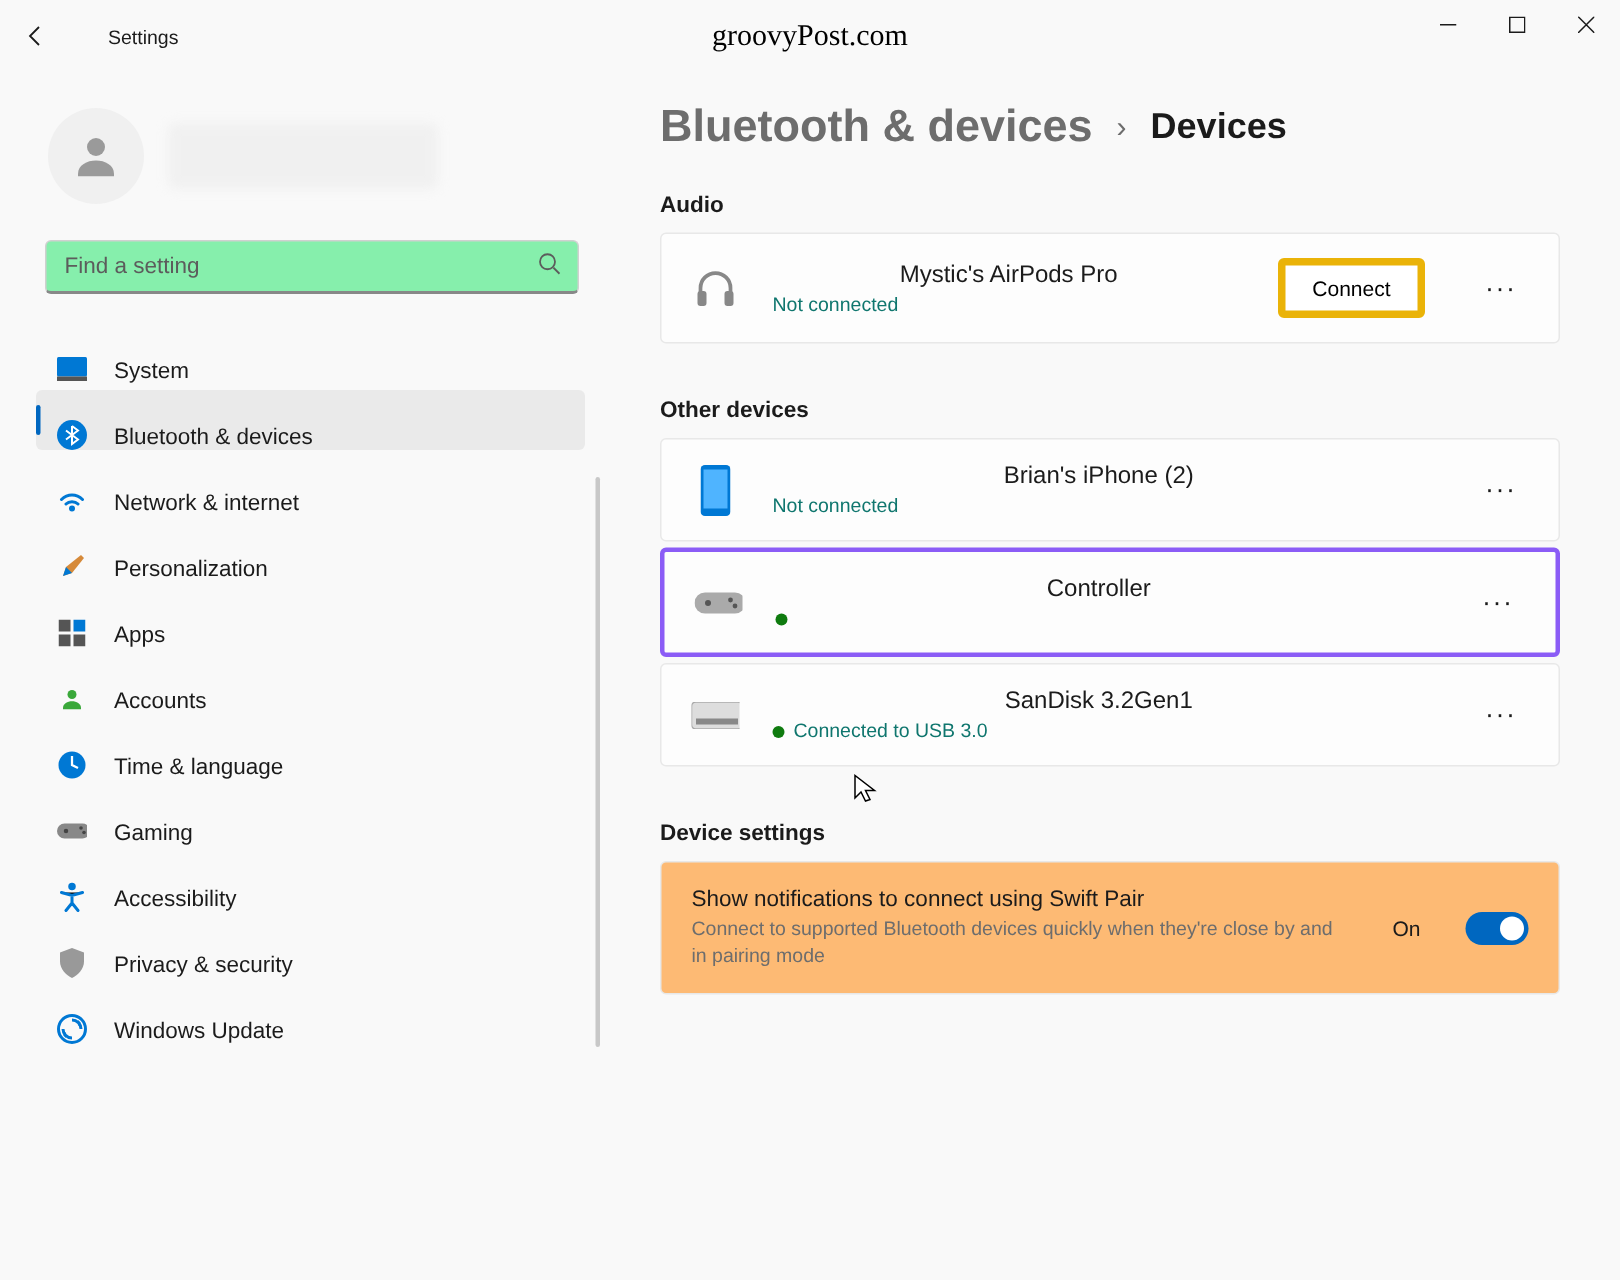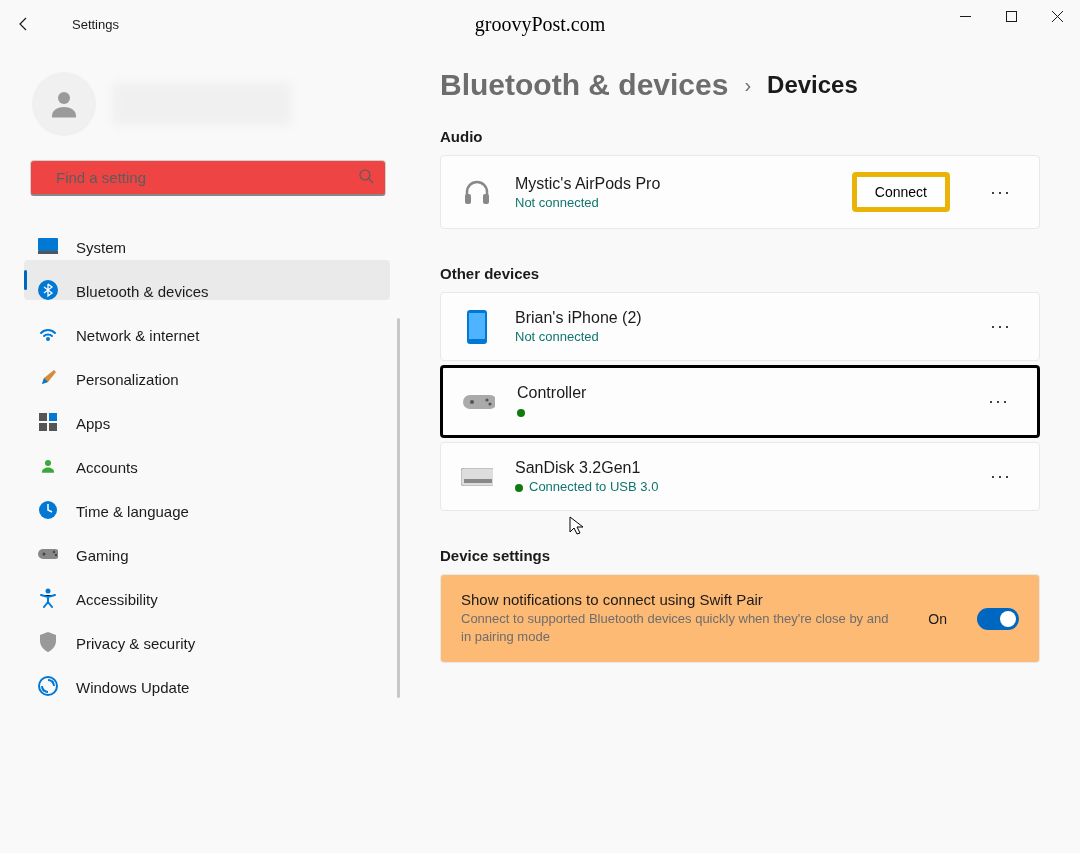--- a/index.html
+++ b/index.html
@@ -17,7 +17,7 @@
 .avatar svg { width: 36px; height: 36px; fill: #9a9a9a; }
 .account-name { width: 180px; height: 44px; background: #e8e8e8; border-radius: 4px; filter: blur(4px); opacity: 0.5; }
 .search-wrap { position: relative; margin: 0 6px 20px 6px; }
-.search { width: 100%; height: 36px; border: 1px solid #d0d0d0; border-bottom: 2px solid #888; border-radius: 4px; padding: 0 40px 0 25px; font-size: 15px; background: #ef4444; }
+.search { width: 100%; height: 36px; border: 1px solid #d0d0d0; border-bottom: 2px solid #888; border-radius: 4px; padding: 0 40px 0 12px; font-size: 15px; background: #86efac; }
 .search::placeholder { color: #5c5c5c; }
 .search-icon { position: absolute; right: 12px; top: 50%; transform: translateY(-50%); }
 .nav { flex: 1; overflow-y: auto; padding-right: 2px; }

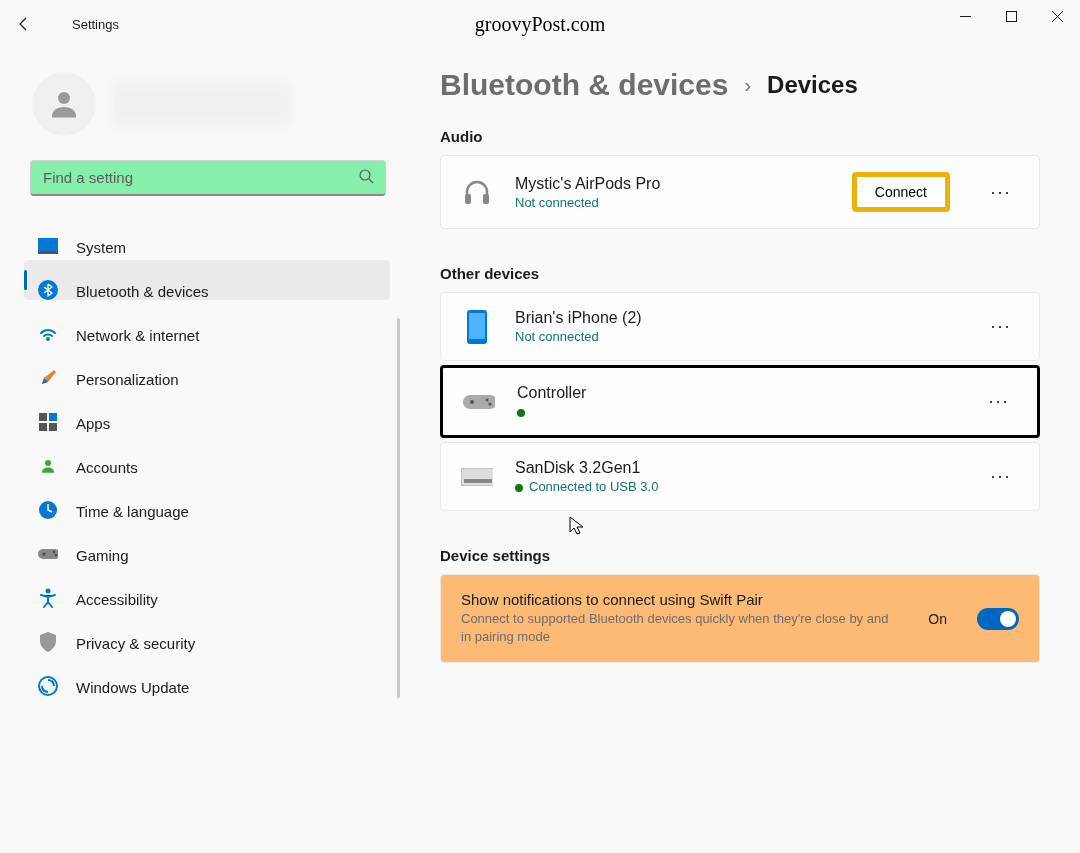--- a/index.html
+++ b/index.html
@@ -36,7 +36,7 @@
 .card.highlighted { border: 3px solid #000000; }
 .device-icon { width: 32px; height: 32px; display: flex; align-items: center; justify-content: center; flex-shrink: 0; }
 .device-info { flex: 1; }
-.device-name { font-size: 16px; }
+.device-name { font-size: 16px; text-align: center; }
 .device-status { font-size: 13px; color: #0f766e; margin-top: 2px; }
 .status-dot { display: inline-block; width: 8px; height: 8px; border-radius: 50%; background: #0f7b0f; margin-right: 6px; vertical-align: middle; }
 .connect-btn { background: #fff; border: 5px solid #eab308; border-radius: 4px; padding: 7px 18px; font-size: 14px; cursor: pointer; }

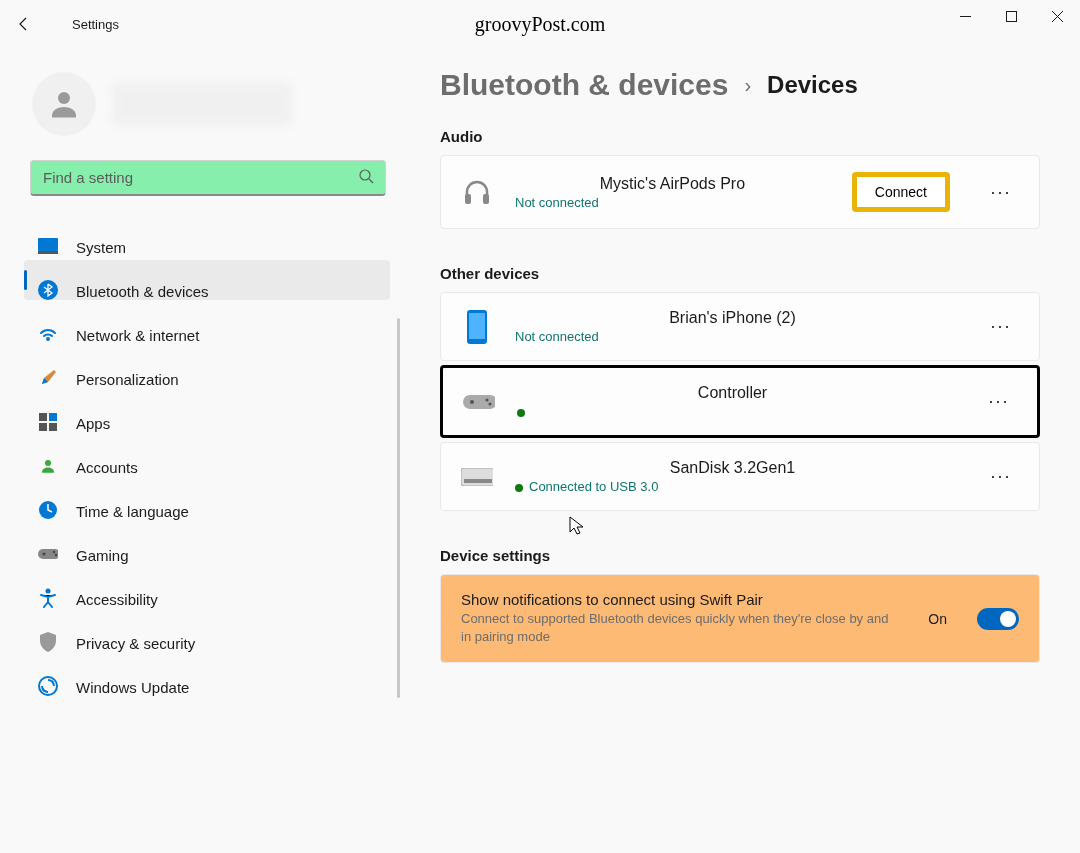--- a/index.html
+++ b/index.html
@@ -33,7 +33,7 @@
 .crumb-current { font-size: 24px; font-weight: 600; }
 .section-title { font-size: 15px; font-weight: 600; margin-bottom: 10px; margin-top: 4px; }
 .card { background: #fdfdfd; border: 1px solid #e8e8e8; border-radius: 4px; padding: 16px 20px; display: flex; align-items: center; gap: 22px; margin-bottom: 4px; }
-.card.highlighted { border: 3px solid #000000; }
+.card.highlighted { border: 3px solid #8b5cf6; }
 .device-icon { width: 32px; height: 32px; display: flex; align-items: center; justify-content: center; flex-shrink: 0; }
 .device-info { flex: 1; }
 .device-name { font-size: 16px; text-align: center; }

